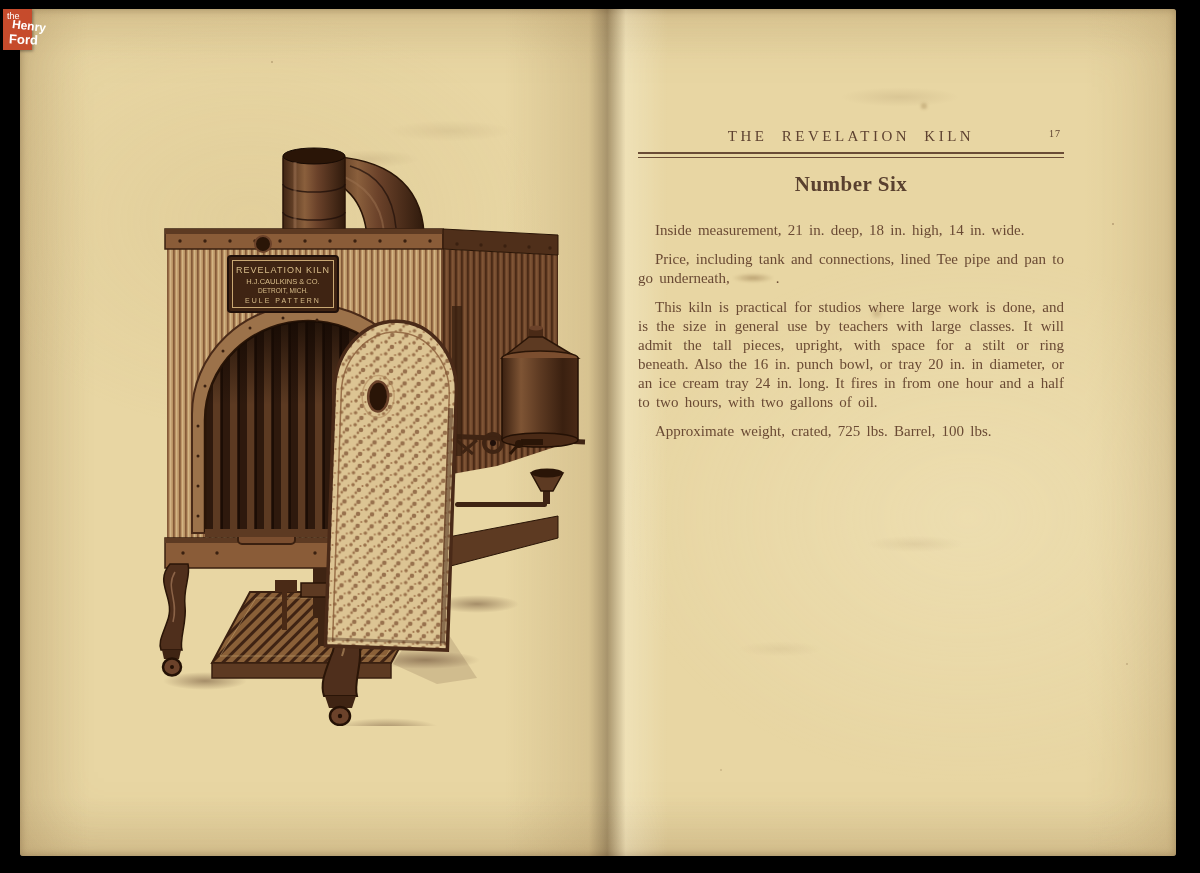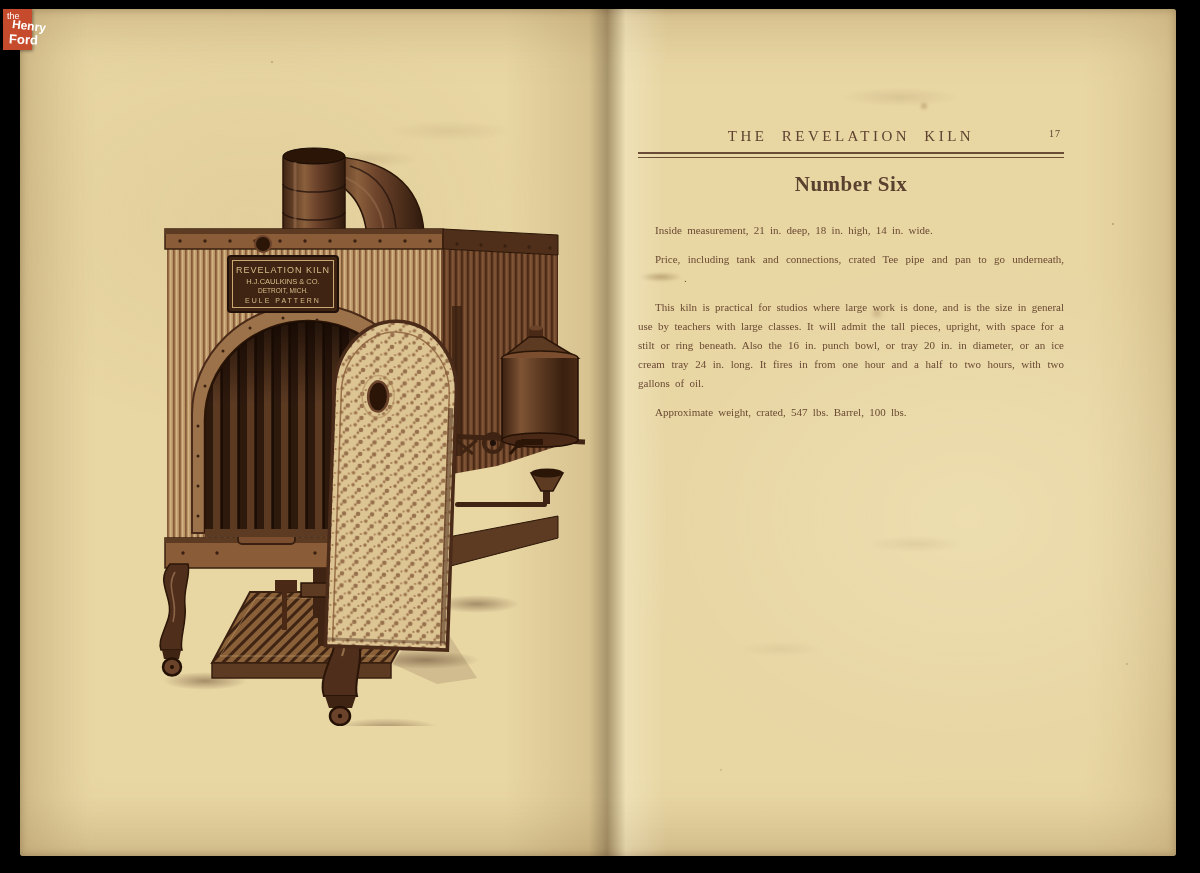--- a/index.html
+++ b/index.html
@@ -45,7 +45,7 @@
   .double-rule{margin-top:7px;height:3px;border-top:2px solid #6a4c36;border-bottom:1px solid #6a4c36;}
   .section-title{margin:14px 0 24px;text-align:center;font-size:21px;font-weight:bold;
                  letter-spacing:.5px;color:#59402f;}
-  .rp p{margin:10px 0 0;font-size:11px;line-height:19px;text-align:justify;
+  .rp p{margin:10px 0 0;font-size:15px;line-height:19px;text-align:justify;
         text-indent:17px;word-spacing:2.5px;color:#6a4a34;}
   .smudge{display:inline-block;width:42px;height:10px;margin:0 2px;vertical-align:baseline;
           border-radius:50%;background:radial-gradient(closest-side, rgba(150,120,75,.55), rgba(150,120,75,0));

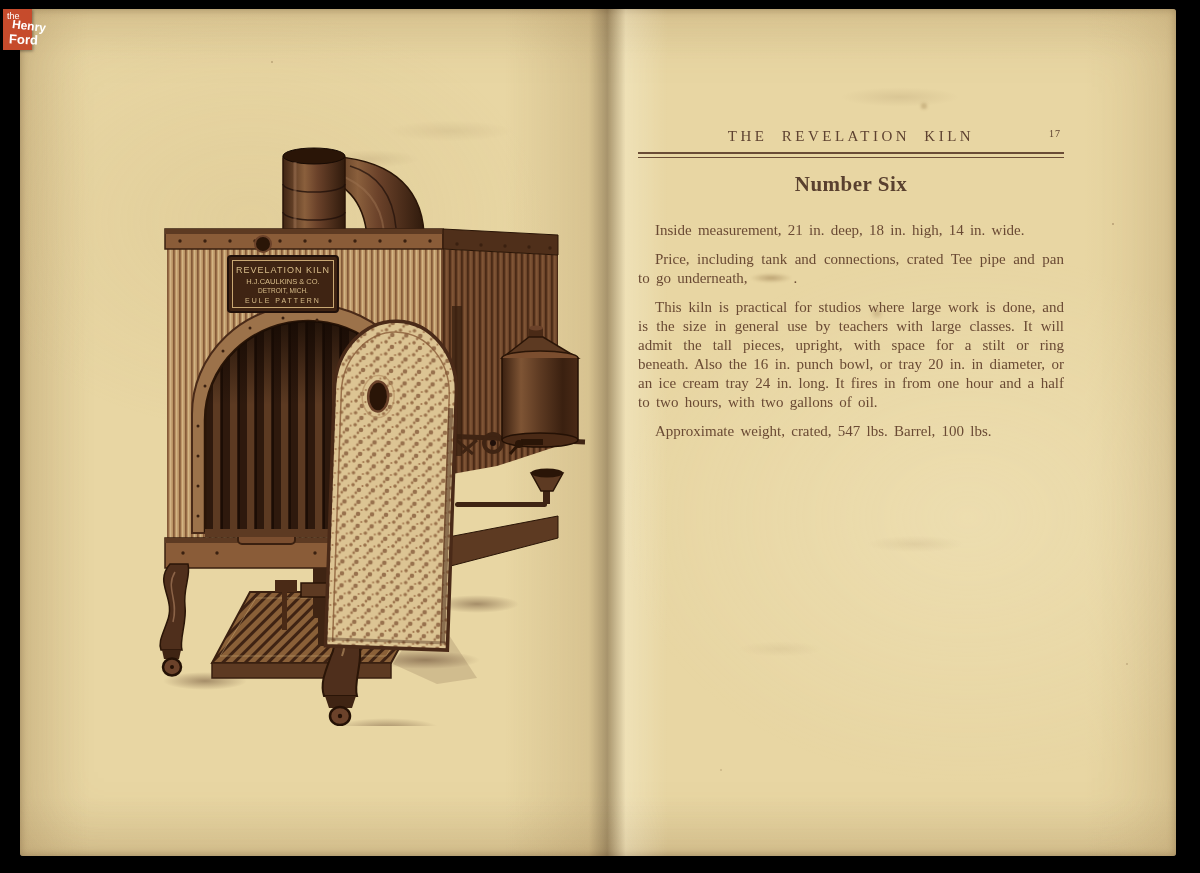--- a/index.html
+++ b/index.html
@@ -291,7 +291,7 @@
       <p>Inside measurement, 21 in. deep, 18 in. high, 14 in. wide.</p>
 
 
-      <p><span>Price, including tank and connections, crated Tee pipe and pan to go underneath,</span><span class="smudge"></span><span>.</span></p>
+      <p><span>Price, including tank and connections, lined Tee pipe and pan to go underneath,</span><span class="smudge"></span><span>.</span></p>
 
       <p>This kiln is practical for studios where large work is done, and is the size in general use by teachers with large classes.  It will admit the tall pieces, upright, with space for a stilt or ring beneath.  Also the 16 in. punch bowl, or tray 20 in. in diameter, or an ice cream tray 24 in. long.  It fires in from one hour and a half to two hours, with two gallons of oil.</p>
 

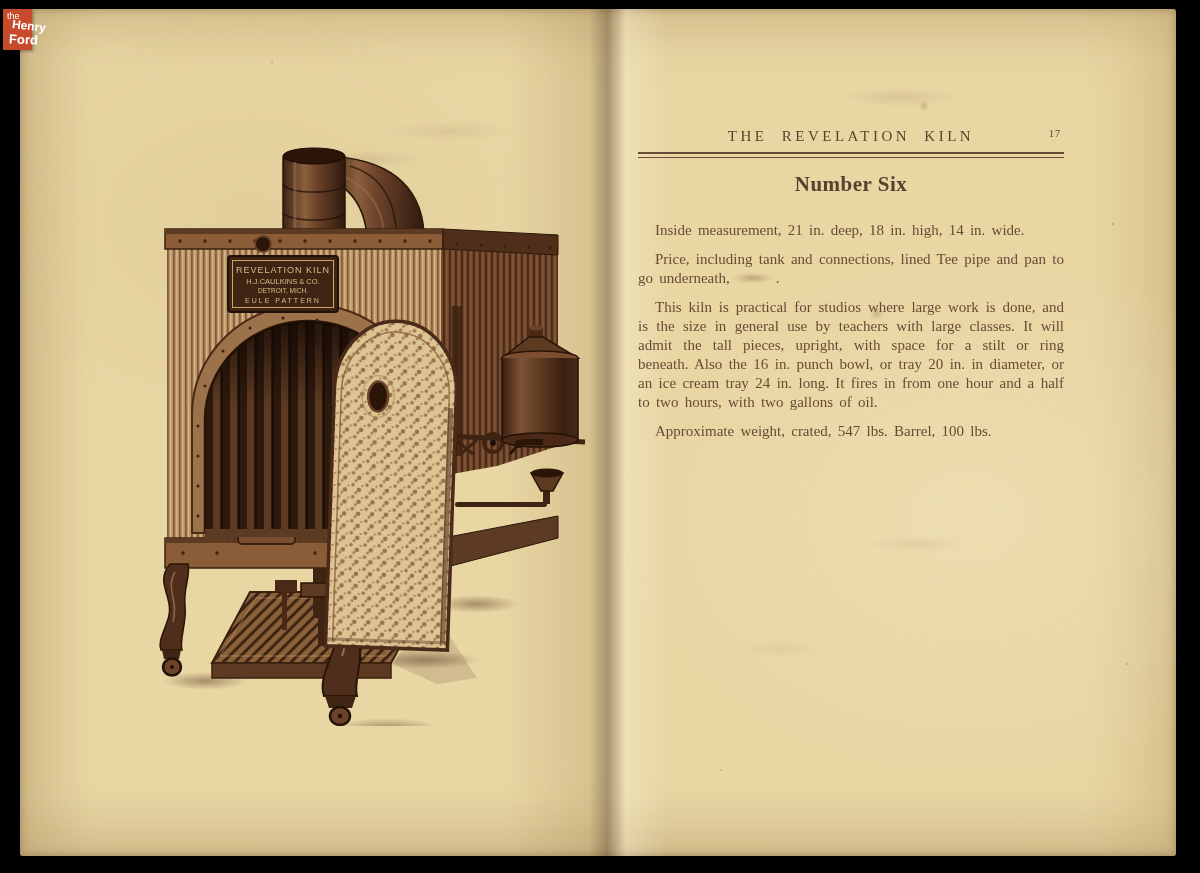--- a/index.html
+++ b/index.html
@@ -296,7 +296,7 @@
       <p>This kiln is practical for studios where large work is done, and is the size in general use by teachers with large classes.  It will admit the tall pieces, upright, with space for a stilt or ring beneath.  Also the 16 in. punch bowl, or tray 20 in. in diameter, or an ice cream tray 24 in. long.  It fires in from one hour and a half to two hours, with two gallons of oil.</p>
 
 
-      <p>Approximate weight, crated, 547 lbs.  Barrel, 100 lbs.</p>
+      <p>Approximate weight, crated, 725 lbs.  Barrel, 100 lbs.</p>
     </div>
   </div>
 

